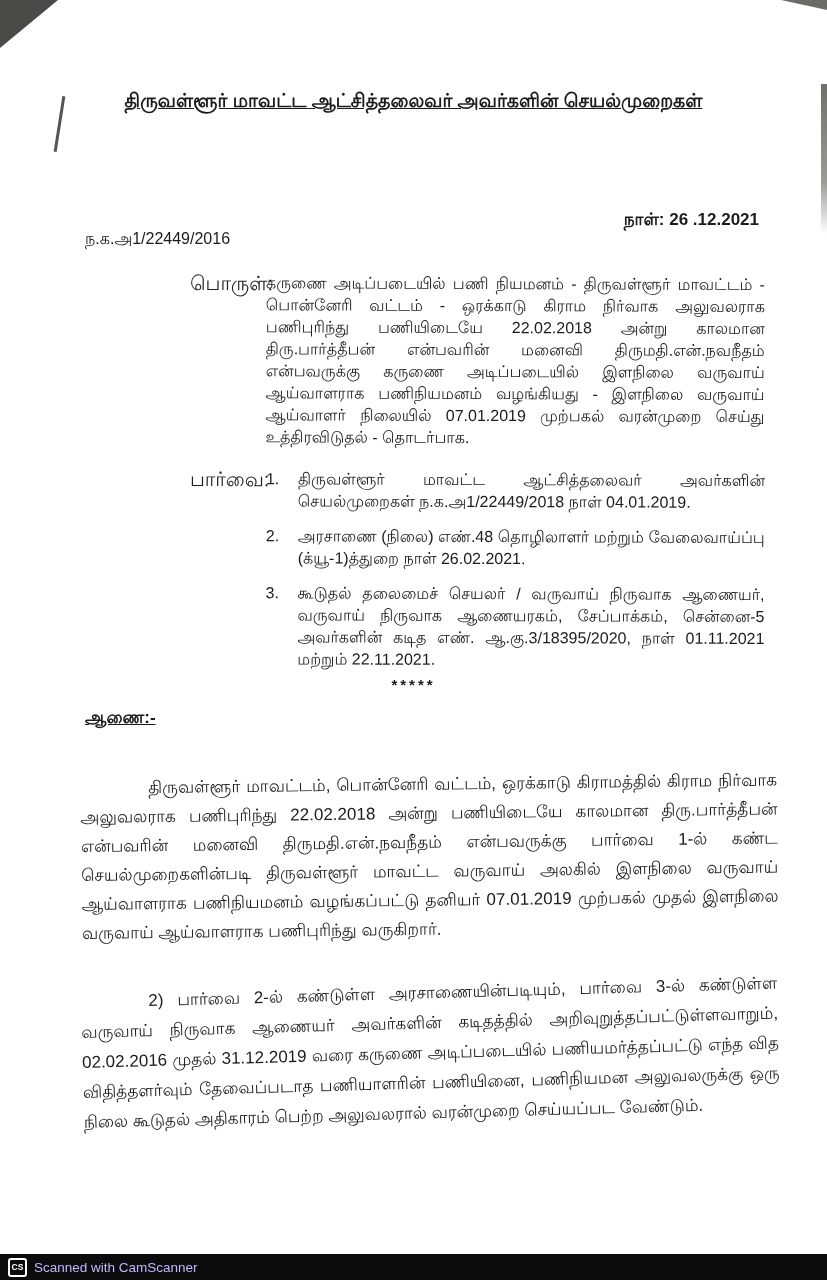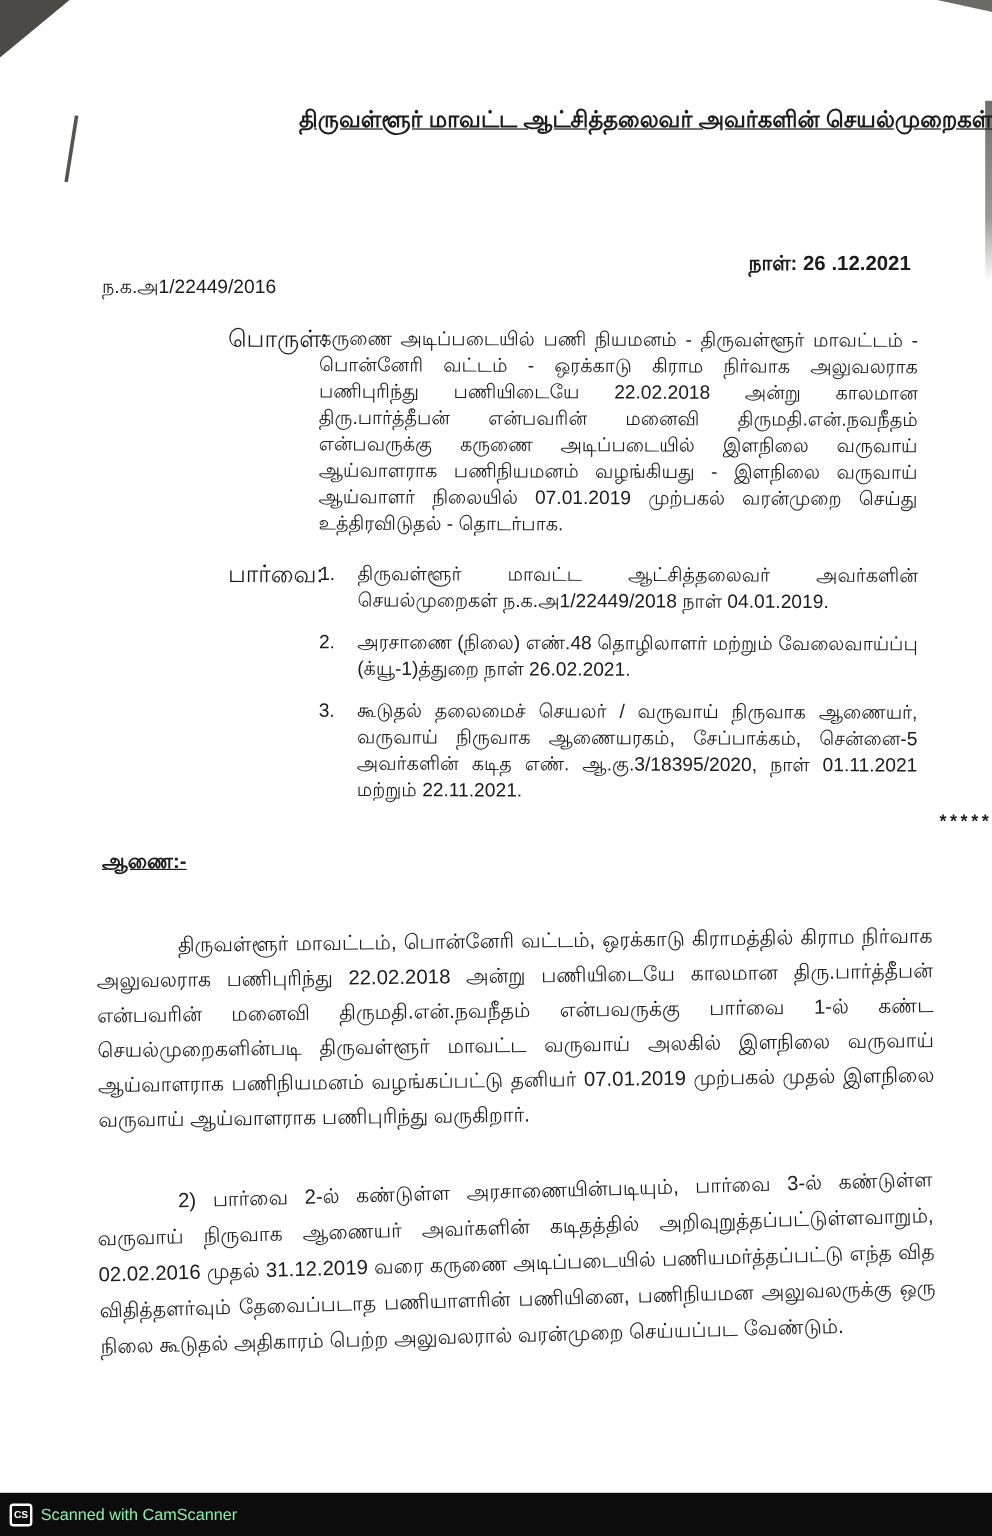--- a/index.html
+++ b/index.html
@@ -8,7 +8,7 @@
     font-family:"Liberation Sans", sans-serif;color:#1c1c1c;overflow:hidden;
     margin:0 auto;
   }
-  .center{left:0;right:0;text-align:right;}
+  .center{left:0;right:0;text-align:center;}
   .doc-title{position:absolute;top:90px;font-size:19px;font-weight:bold;}
   .doc-title span{text-decoration:underline;}
   .presence-line{position:absolute;top:148px;font-size:18px;font-weight:bold;}

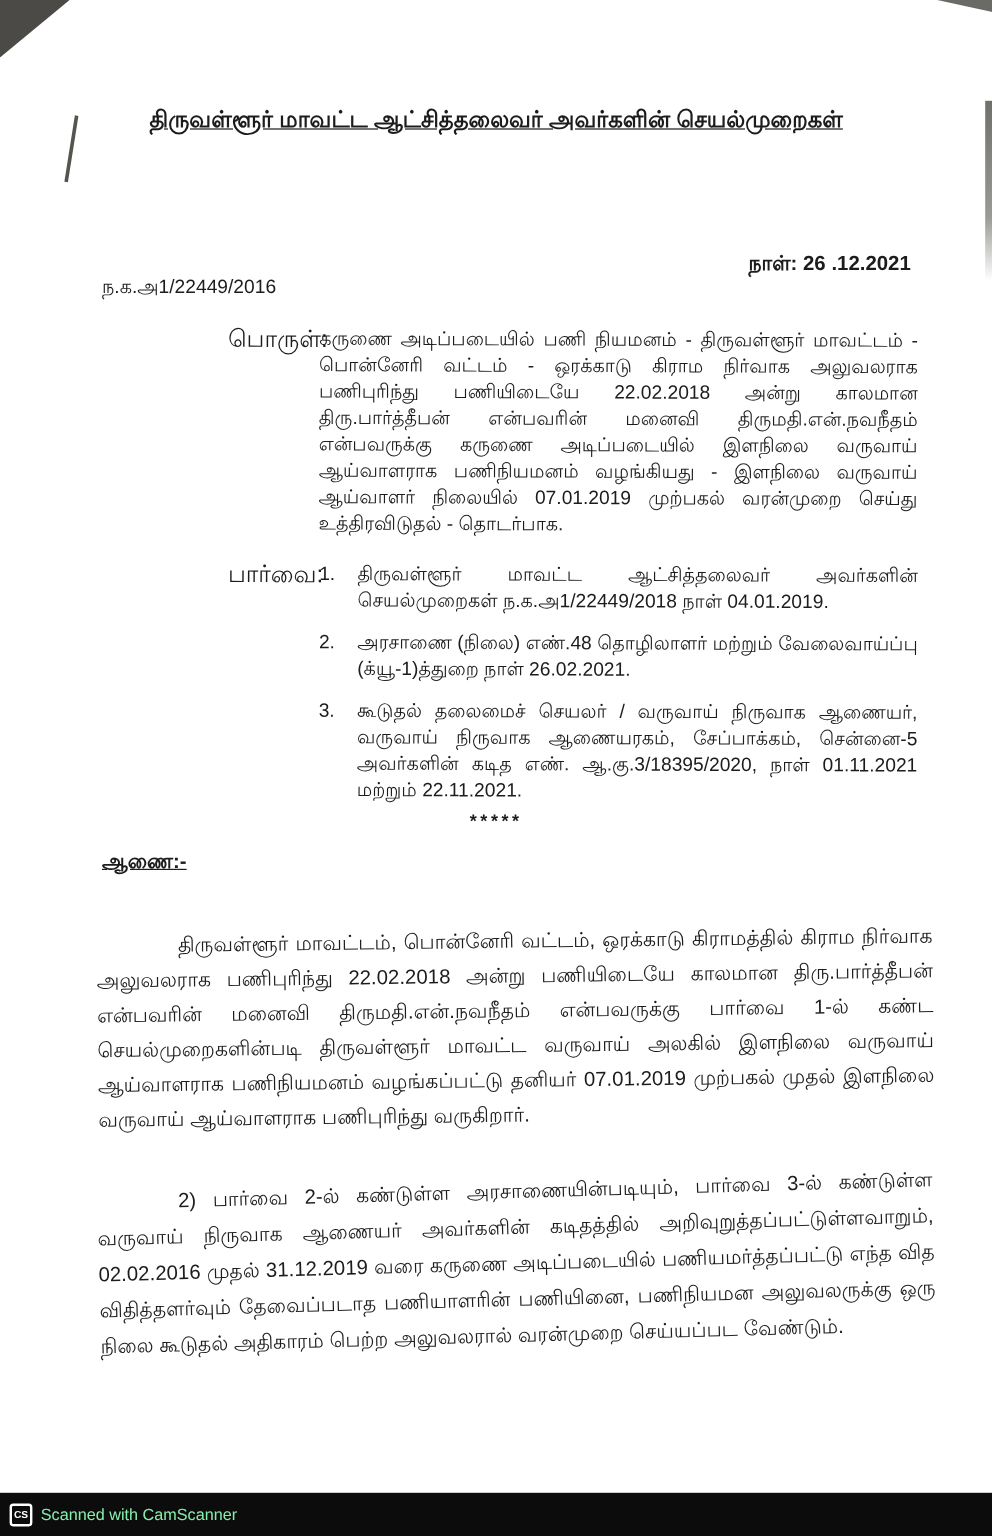--- a/index.html
+++ b/index.html
@@ -37,7 +37,7 @@
   .edge-left-mark{position:absolute;top:96px;left:58px;width:3px;height:56px;background:#55544f;
     transform:rotate(9deg);}
   
-  .scan-footer{position:absolute;left:0;right:0;bottom:0;height:36px;background:#0c0c0c;
+  .scan-footer{position:absolute;left:0;right:0;bottom:0;height:26px;background:#0c0c0c;
     display:flex;align-items:center;padding-left:8px;gap:7px;box-sizing:border-box;}
   .cs-logo{flex:none;width:15px;height:15px;border:2px solid #ffffff;border-radius:3px;
     color:#ffffff;font-size:8.5px;font-weight:bold;display:flex;align-items:center;justify-content:center;}

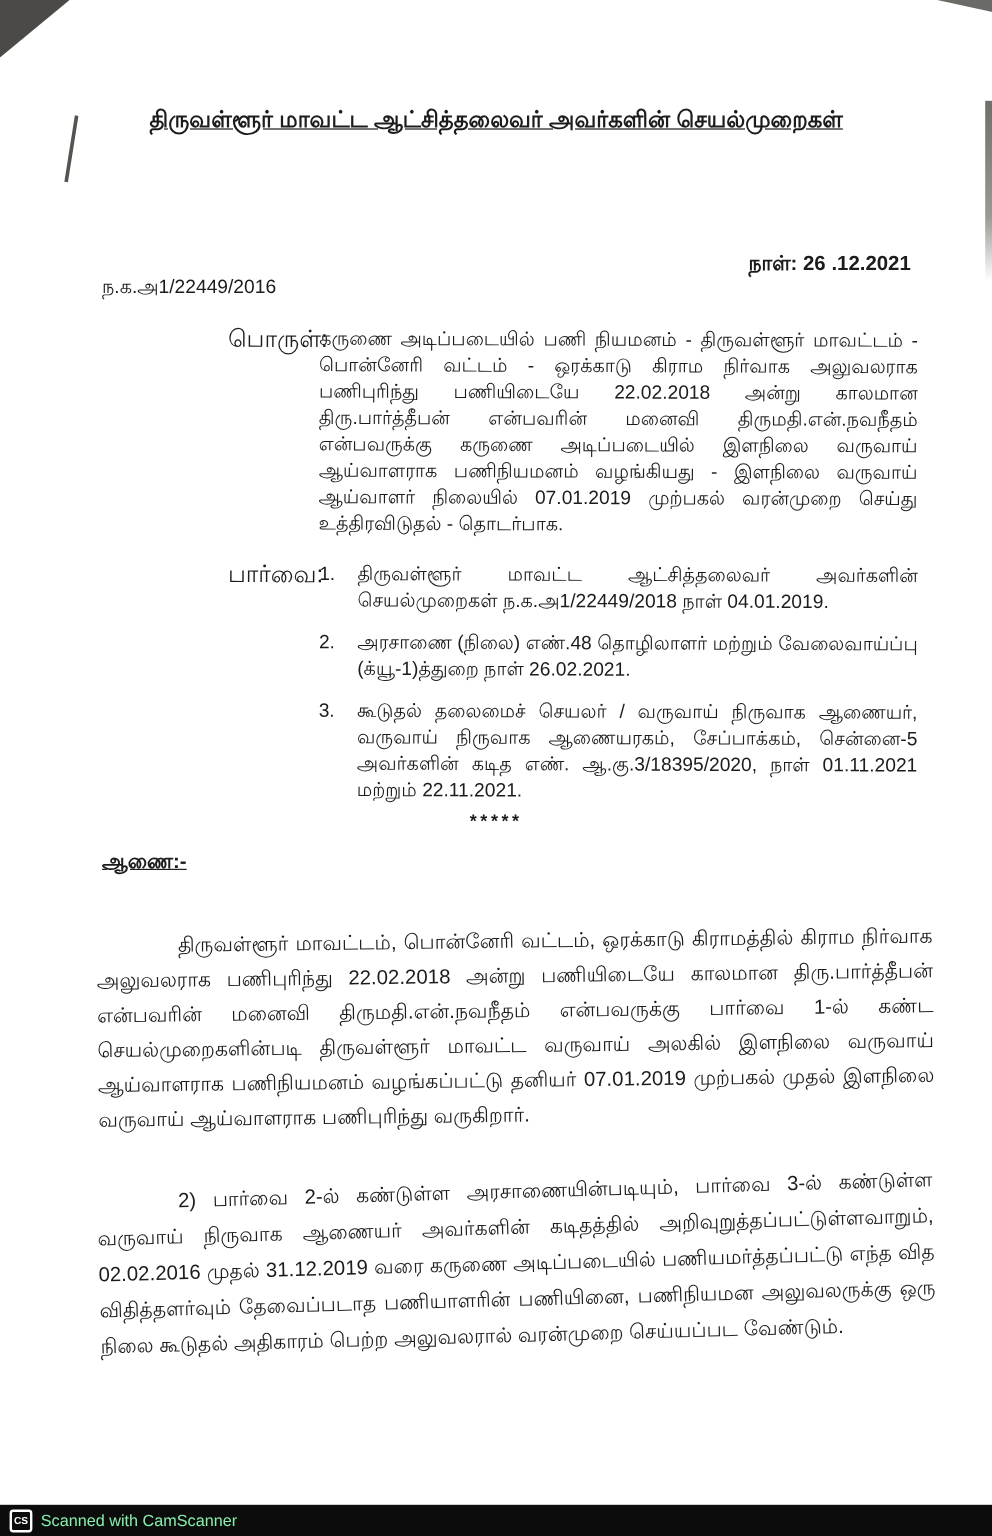--- a/index.html
+++ b/index.html
@@ -41,7 +41,7 @@
     display:flex;align-items:center;padding-left:8px;gap:7px;box-sizing:border-box;}
   .cs-logo{flex:none;width:15px;height:15px;border:2px solid #ffffff;border-radius:3px;
     color:#ffffff;font-size:8.5px;font-weight:bold;display:flex;align-items:center;justify-content:center;}
-  .footer-text{color:#86efac;font-size:13.5px;}
+  .footer-text{color:#c4b5fd;font-size:13.5px;}
 </style>
 </head>
 <body>

